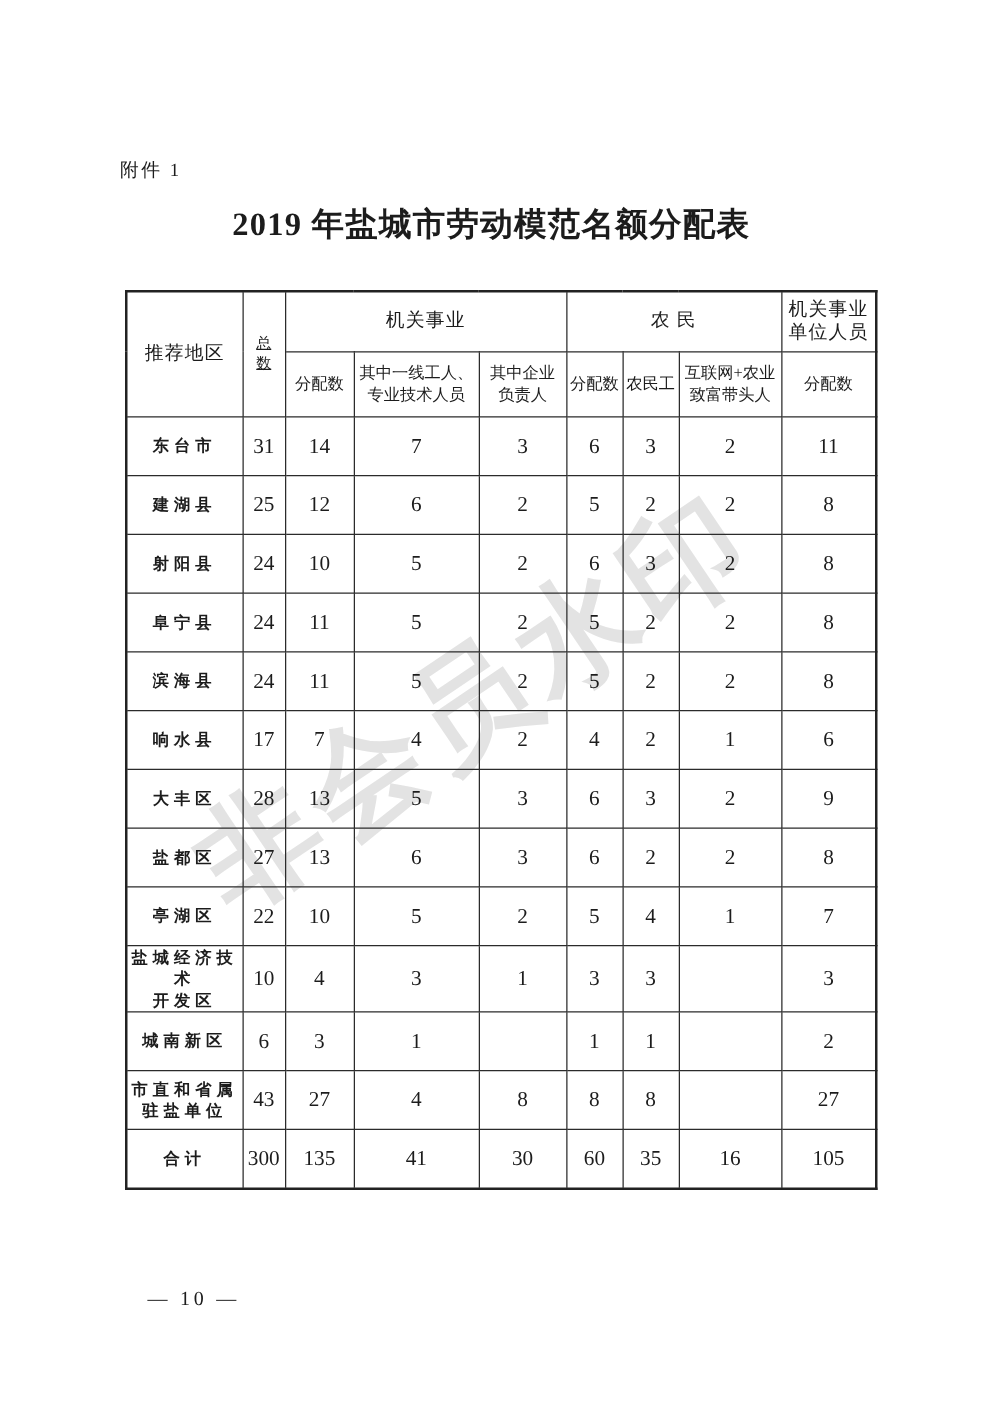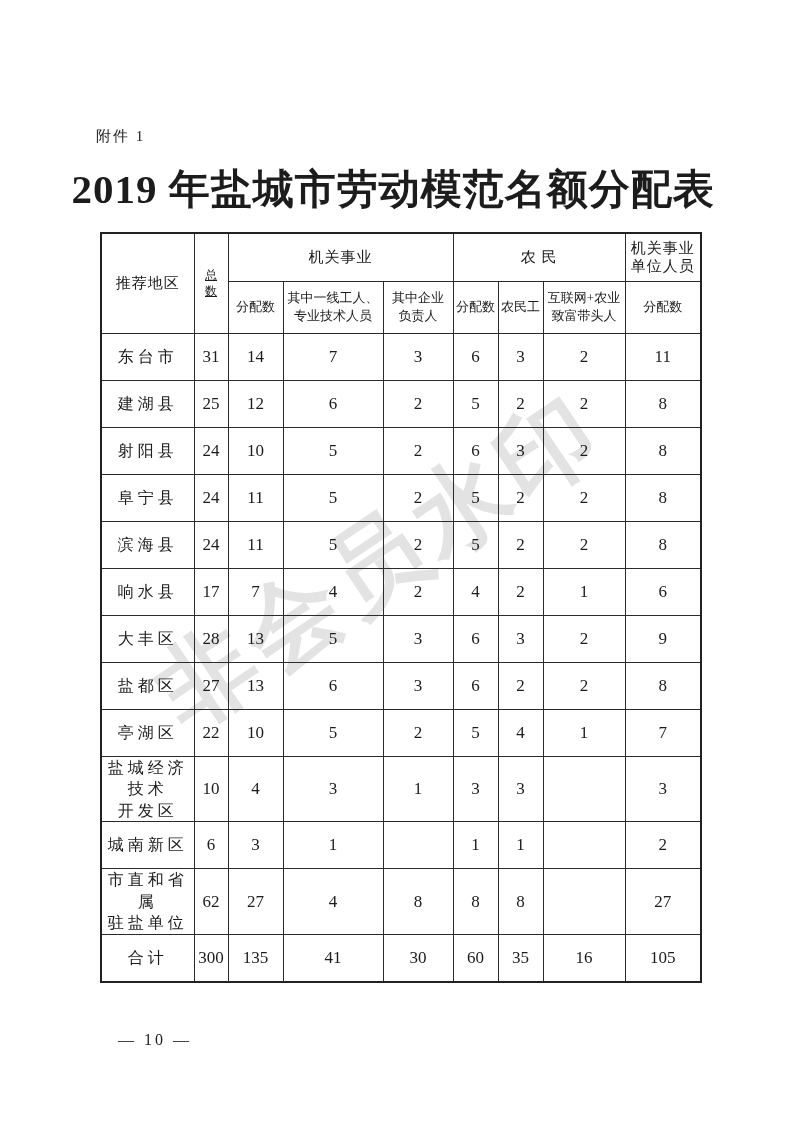--- a/index.html
+++ b/index.html
@@ -43,7 +43,7 @@
     top: 162px;
     width: 786px;
     text-align: center;
-    font-size: 41px;
+    font-size: 26px;
     font-weight: bold;
     letter-spacing: 1px;
     z-index: 1;

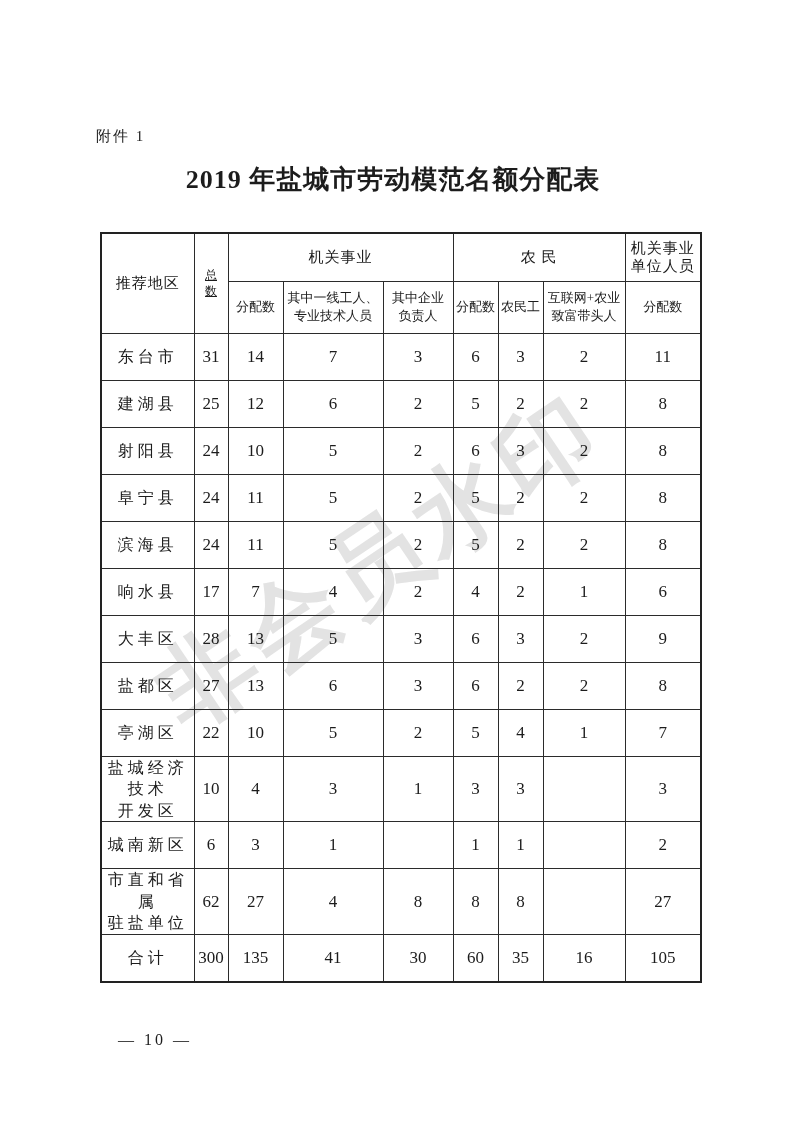--- a/index.html
+++ b/index.html
@@ -71,7 +71,7 @@
   .alloc thead tr.sub-row th { height: 52px; font-size: 13px; white-space: pre-line; line-height: 1.35; letter-spacing: 0; }
   .alloc thead th.region-head { font-size: 15px; letter-spacing: 2px; margin-left: 40px; }
   .alloc tbody td { height: 47px; font-size: 17px; }
-  .alloc tbody td.region-cell { font-size: 16px; letter-spacing: 4px; white-space: pre-line; line-height: 1.35; }
+  .alloc tbody td.region-cell { font-size: 13px; letter-spacing: 4px; white-space: pre-line; line-height: 1.35; font-weight: bold; }
   .vert-text { display: inline-block; width: 1.1em; word-break: break-all; line-height: 1.35; font-size: 12px; letter-spacing: 0; text-decoration: underline; }
   .pre { white-space: pre; }
   .pagenum {

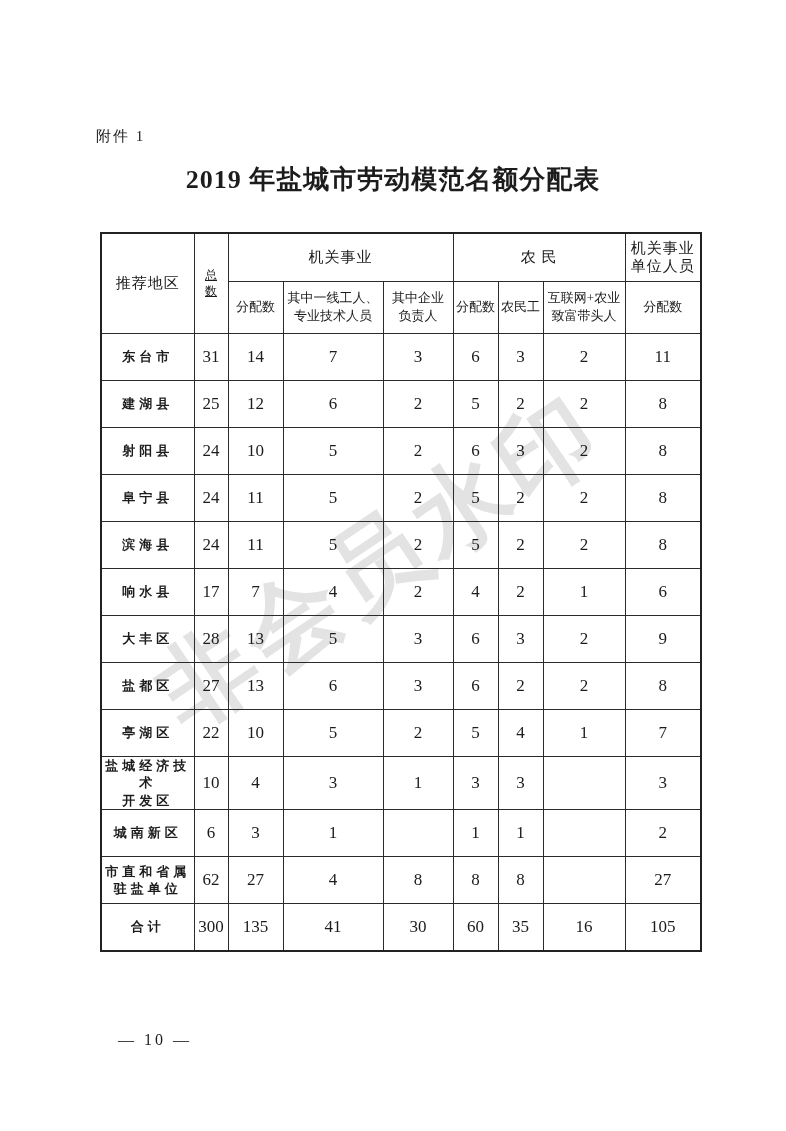--- a/index.html
+++ b/index.html
@@ -264,7 +264,7 @@
       <tr>
         <td class="region-cell">市直和省属
 驻盐单位</td>
-        <td>62</td>
+        <td>43</td>
         <td>27</td>
         <td>4</td>
         <td>8</td>

